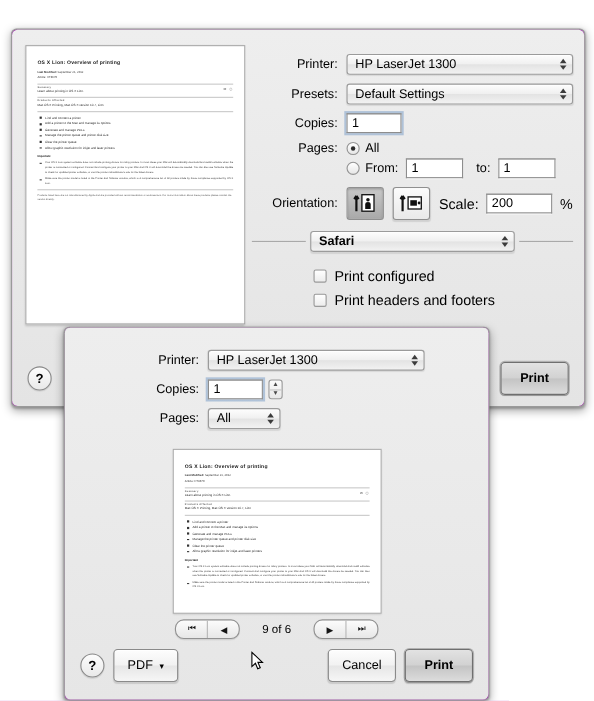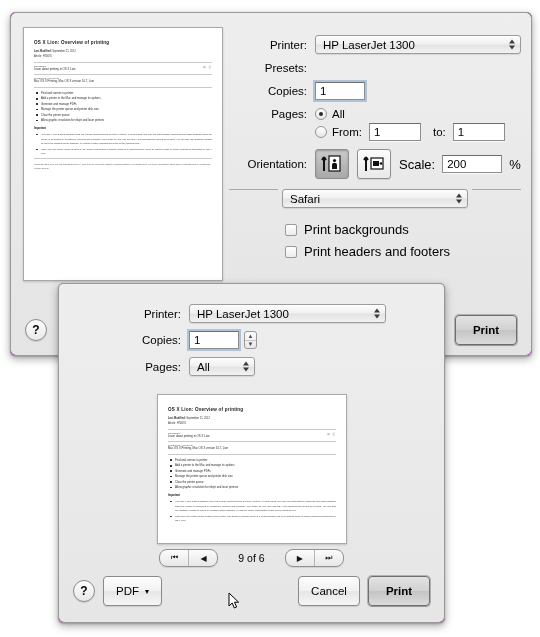--- a/index.html
+++ b/index.html
@@ -24,6 +24,7 @@
     border: 1px solid #9a9a9a;
     border-radius: 5px;
     box-shadow: 0 3px 9px rgba(0,0,0,0.34), 0 1px 2px rgba(0,0,0,0.22);
+    margin-top: 14px;
   }
   .dialog-titlebar {
     height: 9px;

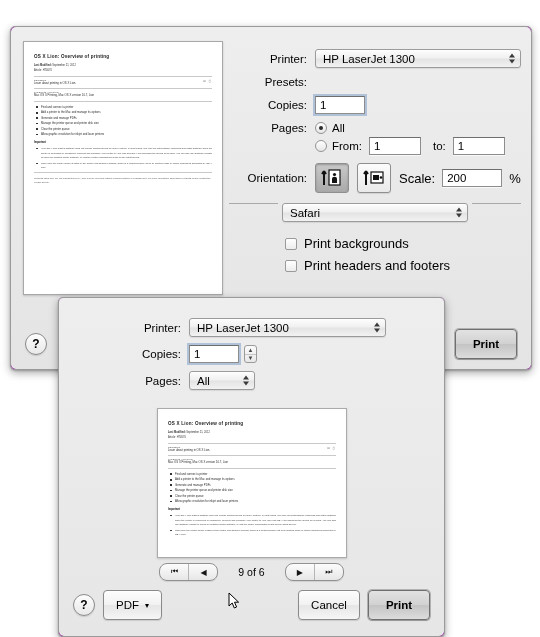--- a/index.html
+++ b/index.html
@@ -507,6 +507,13 @@
 
       <div class="row">
         <div class="row-label">Presets:</div>
+        <div class="popup" style="width:214px">
+          <span>Default Settings</span>
+          <span class="arrows">
+              <i class="up"></i>
+              <i class="dn"></i>
+            </span>
+        </div>
       </div>
 
       <div class="row">

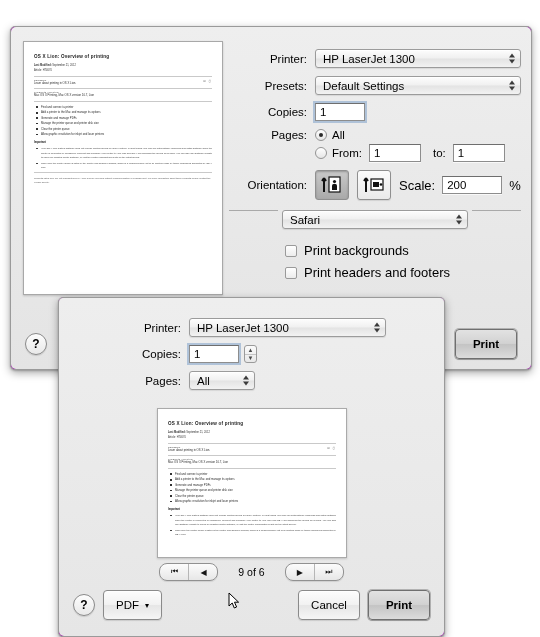--- a/index.html
+++ b/index.html
@@ -281,7 +281,9 @@
   .sep-row {
     position: relative;
     display: flex;
+    align-items: center;
     margin: 10px 0 14px 0;
+    font-weight: bold;
   }
   .sep-line {
     flex: 1 1 auto;

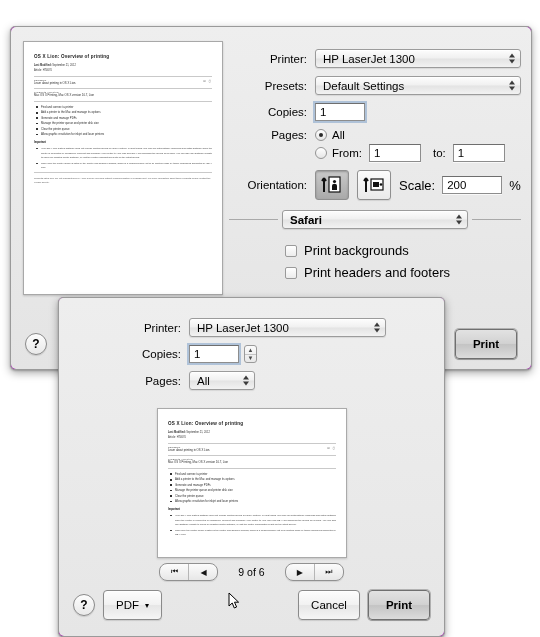--- a/index.html
+++ b/index.html
@@ -585,7 +585,7 @@
       <div style="padding-left:56px">
         <div style="display:flex;align-items:center;margin-bottom:7px">
           <span class="checkbox"></span>
-          <span class="hint">Print backgrounds</span>
+          <span class="hint">Print configured</span>
         </div>
         <div style="display:flex;align-items:center">
           <span class="checkbox"></span>

